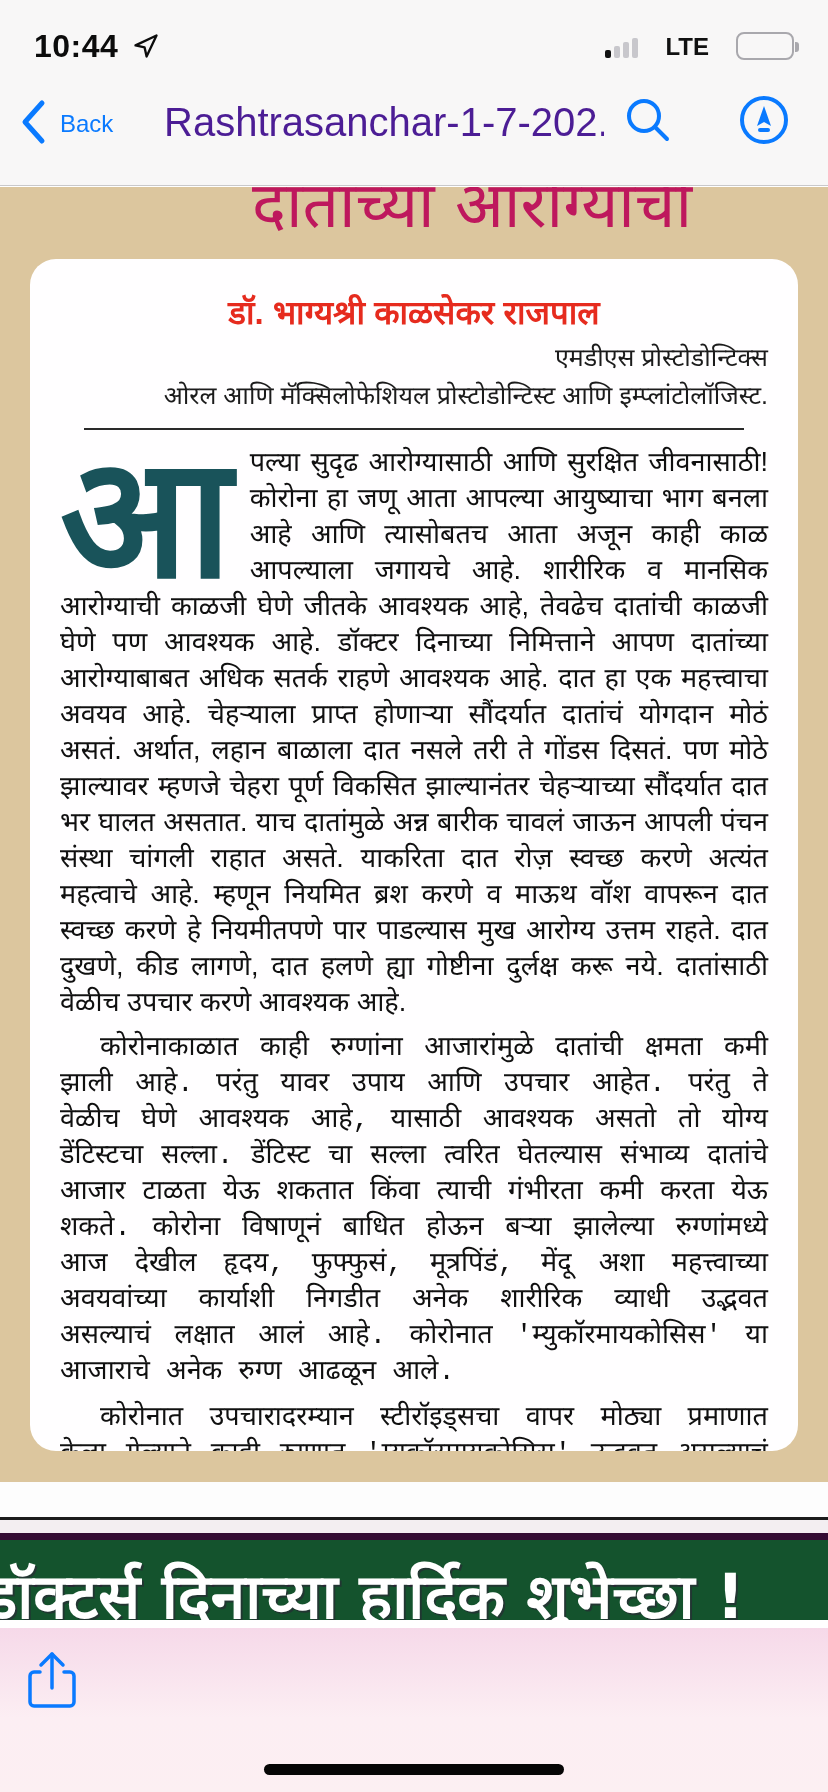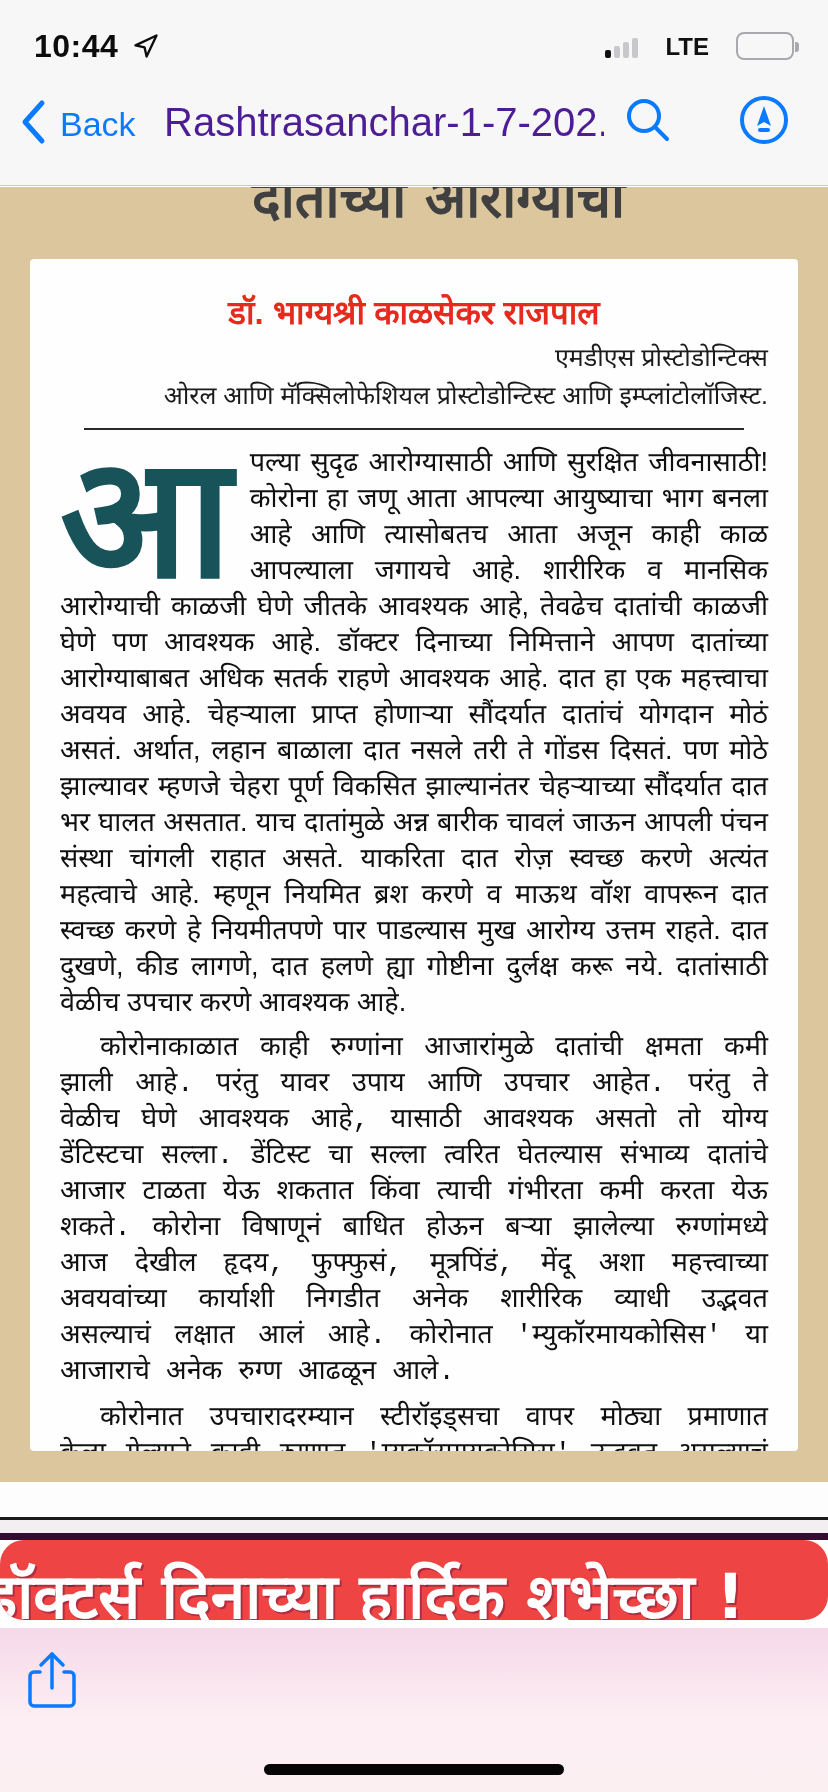--- a/index.html
+++ b/index.html
@@ -25,7 +25,7 @@
 
   .nav-row { position:absolute; top:92px; left:0; right:0; height:70px; }
   .back-btn { position:absolute; left:18px; top:6px; display:flex; align-items:center; gap:12px; cursor:pointer; }
-  .back-label { color:#0a7aff; font-size:34px; }
+  .back-label { color:#0a7aff; font-size:24px; }
   .doc-title { position:absolute; left:164px; top:8px; font-size:40px; font-weight:400; color:#4c1d95;
                white-space:nowrap; max-width:440px; overflow:hidden; }
   .nav-icon { position:absolute; top:2px; width:52px; height:52px; cursor:pointer; }

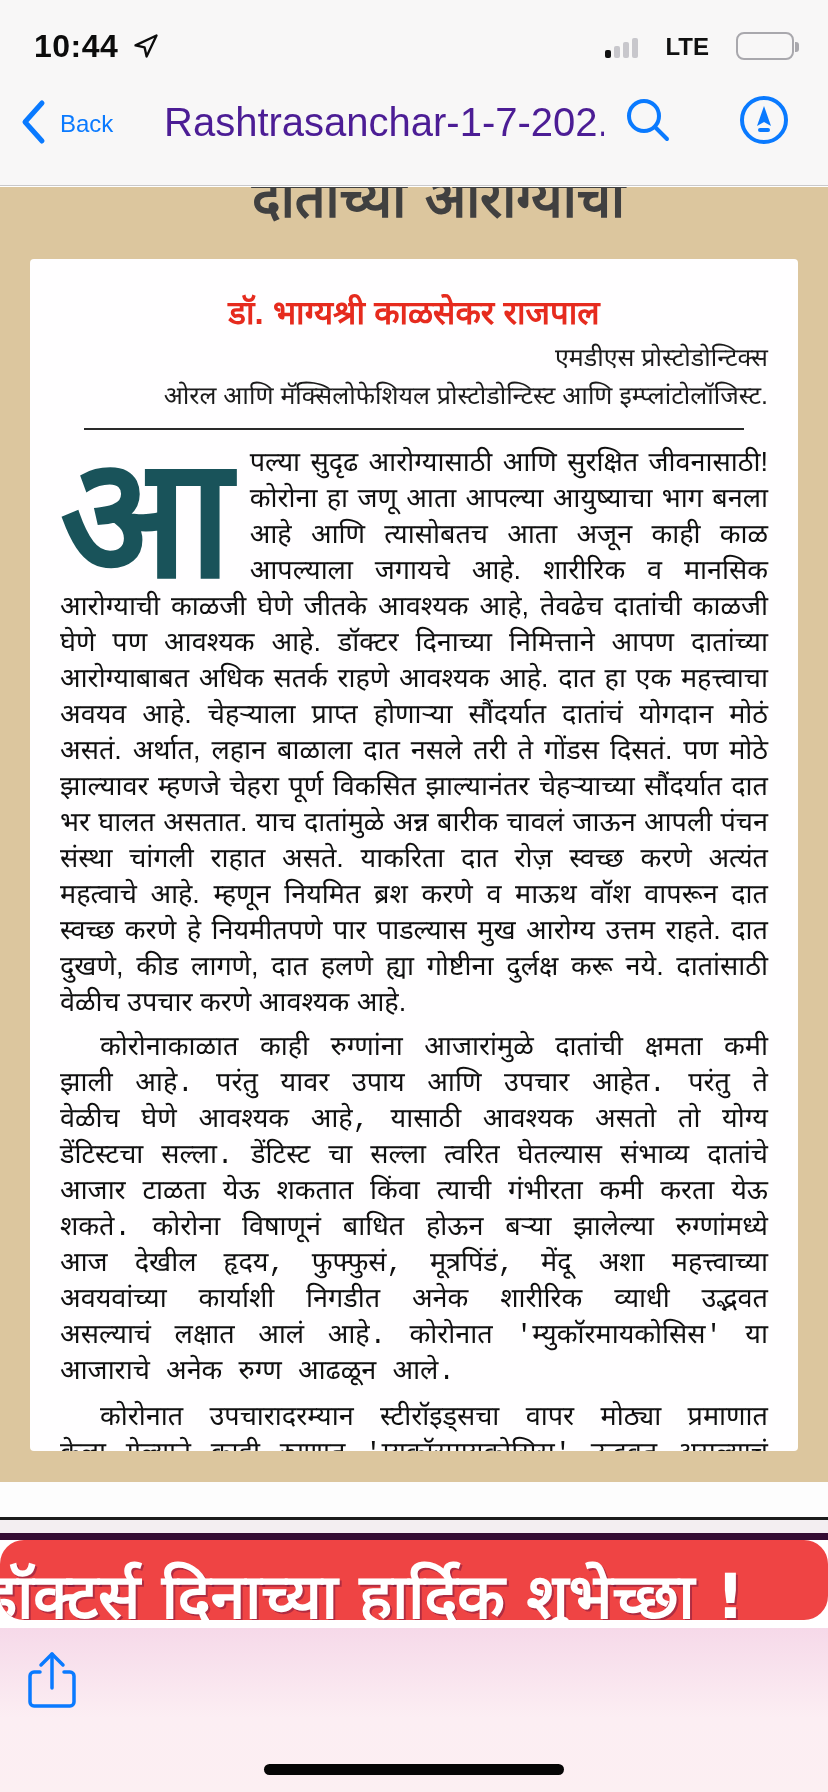--- a/index.html
+++ b/index.html
@@ -35,7 +35,7 @@
   
   #doc-tan { position:absolute; top:187px; left:0; width:828px; height:1295px; background:#dcc69e; }
   .headline-clip { position:absolute; top:0; left:0; width:828px; height:74px; overflow:hidden; }
-  .headline { margin-top:-28px; padding-left:252px; font-size:54px; font-weight:700; color:#404040;
+  .headline { margin-top:-28px; padding-left:252px; font-size:64px; font-weight:400; color:#be185d;
               white-space:nowrap; font-family:"DejaVu Sans",sans-serif; }
 
   .card { position:absolute; top:72px; left:30px; width:768px; height:1192px;

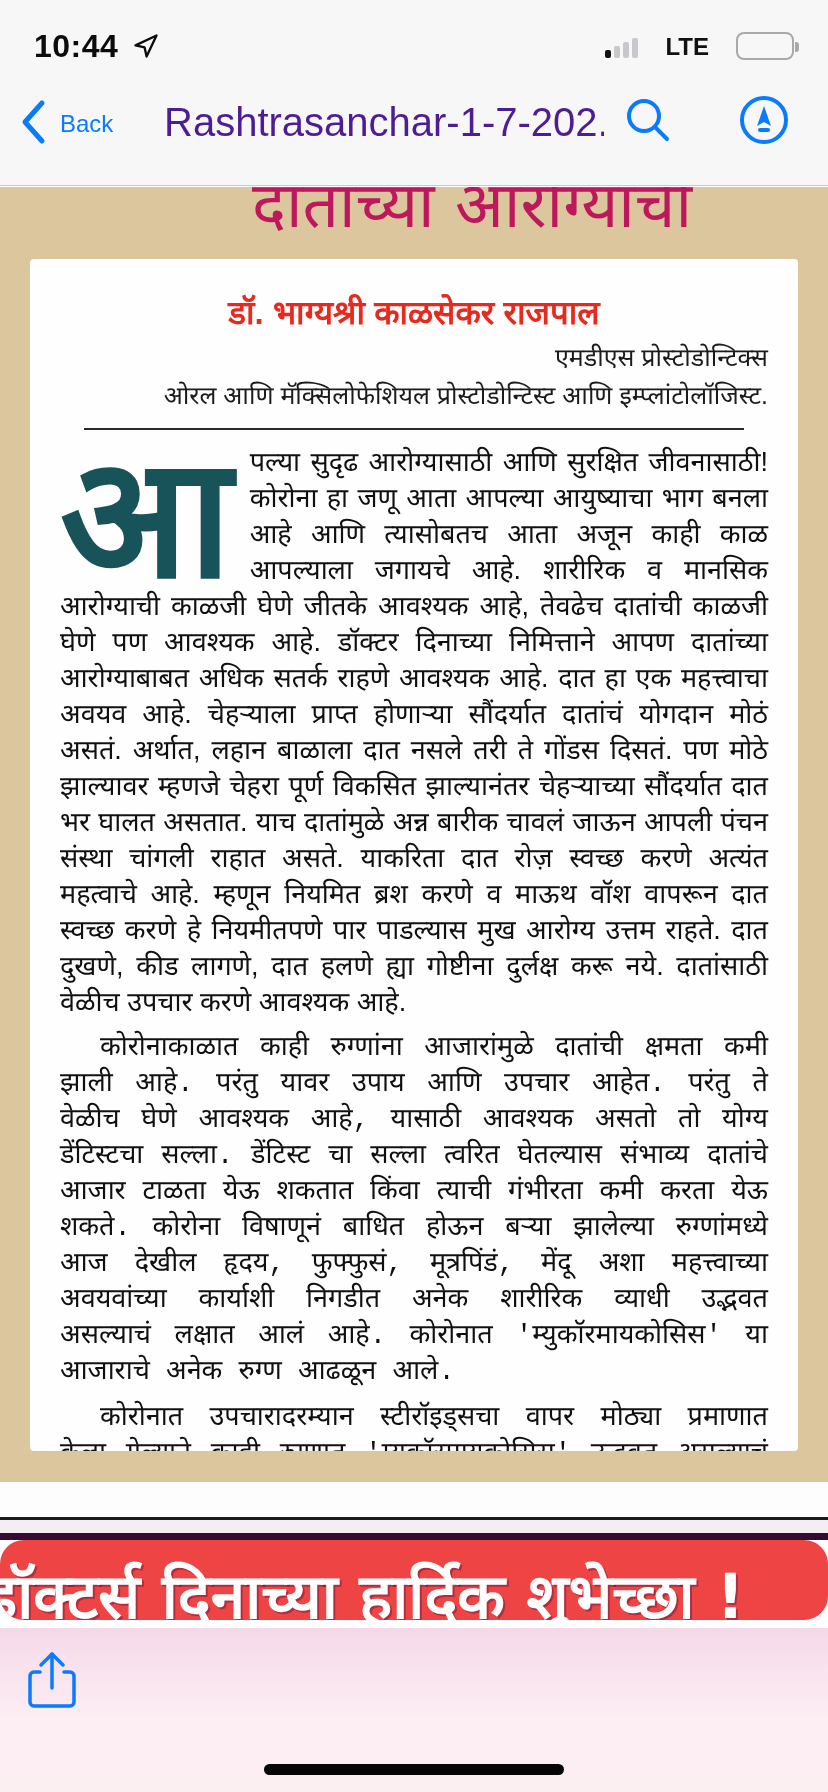--- a/index.html
+++ b/index.html
@@ -39,7 +39,7 @@
               white-space:nowrap; font-family:"DejaVu Sans",sans-serif; }
 
   .card { position:absolute; top:72px; left:30px; width:768px; height:1192px;
-          background:#fffeff; border-radius:4px; padding:26px 30px 0 30px; overflow:hidden; }
+          background:#fffeff; border-radius:26px; padding:26px 30px 0 30px; overflow:hidden; }
   .author { text-align:center; color:#e62b1e; font-size:33px; font-weight:700; margin-top:4px; }
   .cred { text-align:right; color:#1b1b1b; font-size:25px; margin-top:8px; line-height:30px; }
   .rule { border:none; border-top:2px solid #2a2a2a; margin:18px 24px 14px 24px; }

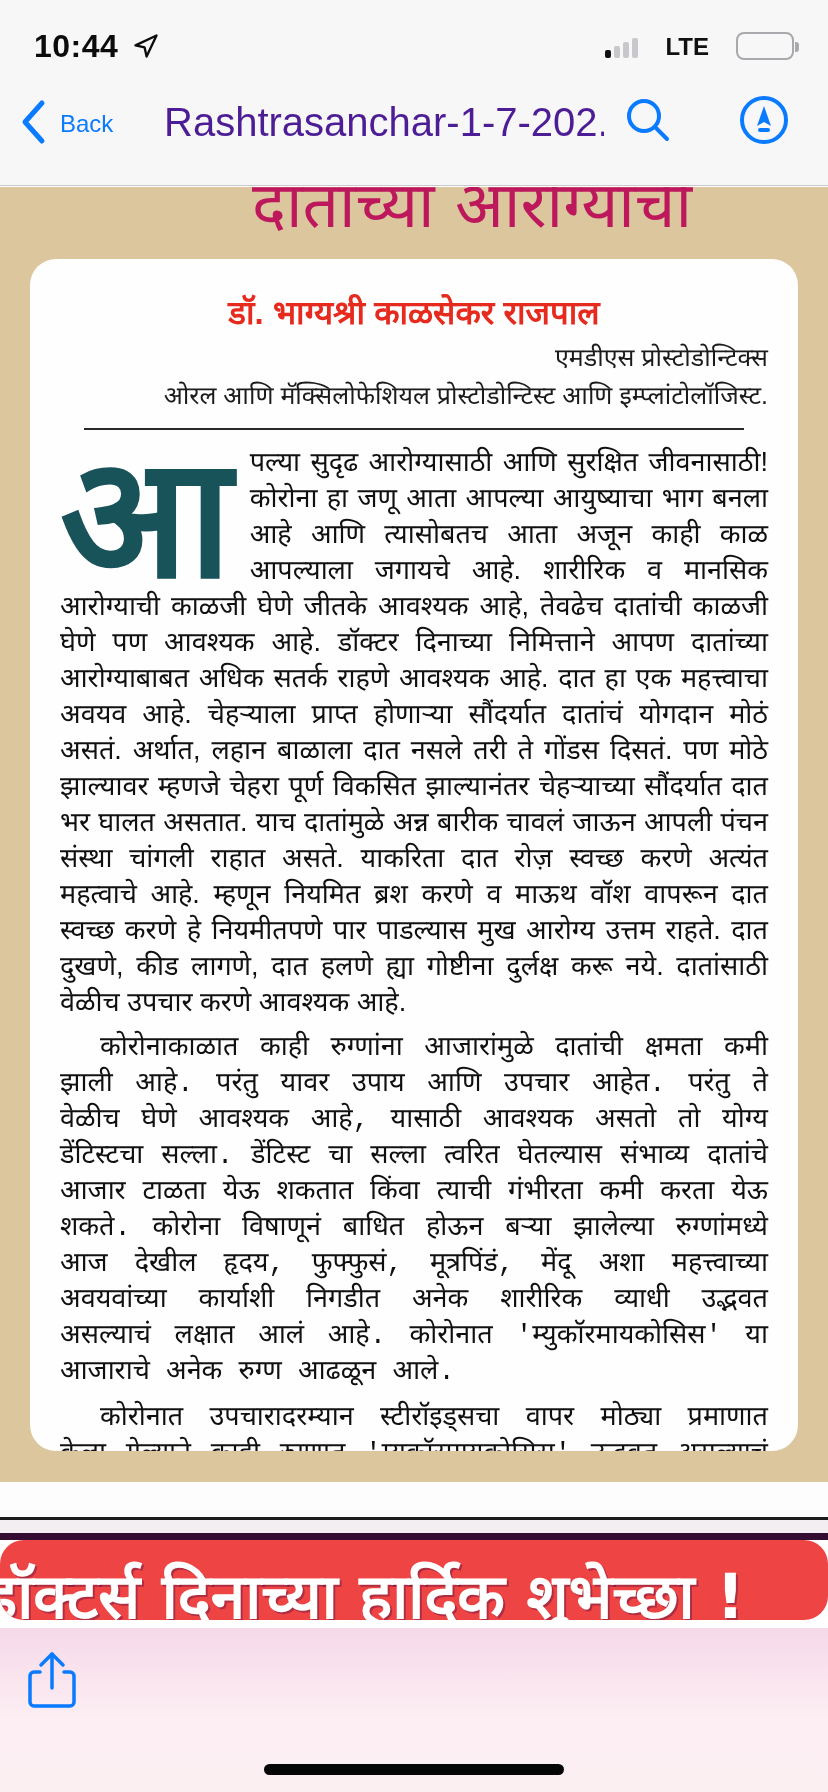--- a/index.html
+++ b/index.html
@@ -55,7 +55,7 @@
   #rule-black  { position:absolute; top:1517px; left:0; width:828px; height:3px; background:#1c1c1c; }
   #band-white2 { position:absolute; top:1520px; left:0; width:828px; height:13px; background:#f3eef1; }
   #banner-top  { position:absolute; top:1533px; left:0; width:828px; height:7px; background:#340c33; }
-  #banner      { position:absolute; top:1540px; left:0; width:828px; height:80px; background:#ef4444; overflow:hidden;border-radius:24px; }
+  #banner      { position:absolute; top:1540px; left:0; width:828px; height:80px; background:#14532d; overflow:hidden; }
   .banner-text { position:absolute; left:-16px; top:12px; white-space:nowrap; color:#fff;
                  font-size:62px; font-weight:700; font-family:"DejaVu Sans",sans-serif;
                  text-shadow:2px 2px 0 rgba(60,0,60,.35); }

